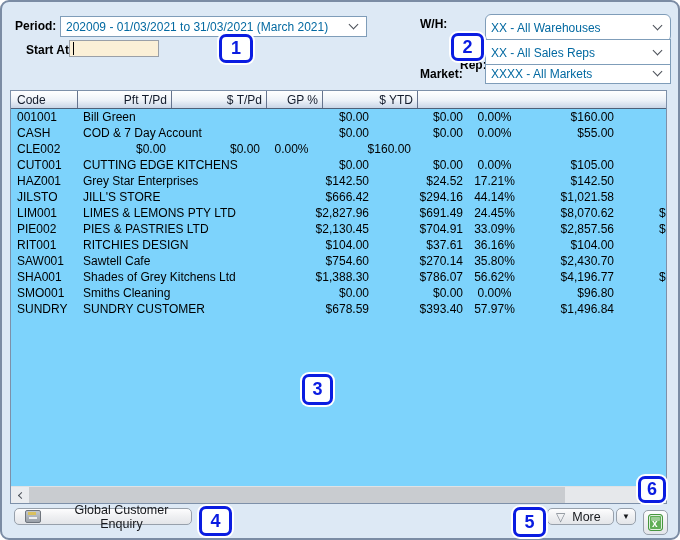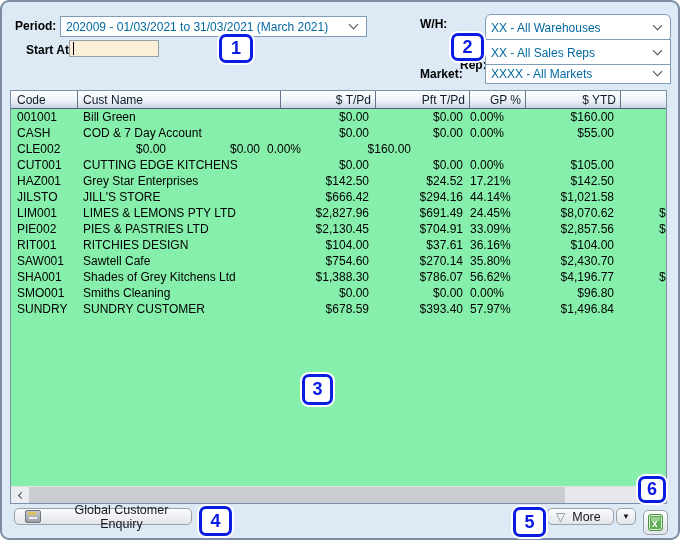--- a/index.html
+++ b/index.html
@@ -127,7 +127,6 @@
     <div class="table">
       <div class="thead">
           <div class="th c0">Code</div>
-          <div class="th c1">Cust Name</div>
           <div class="th c2">$ T/Pd</div>
           <div class="th c3">Pft T/Pd</div>
           <div class="th c4">GP %</div>

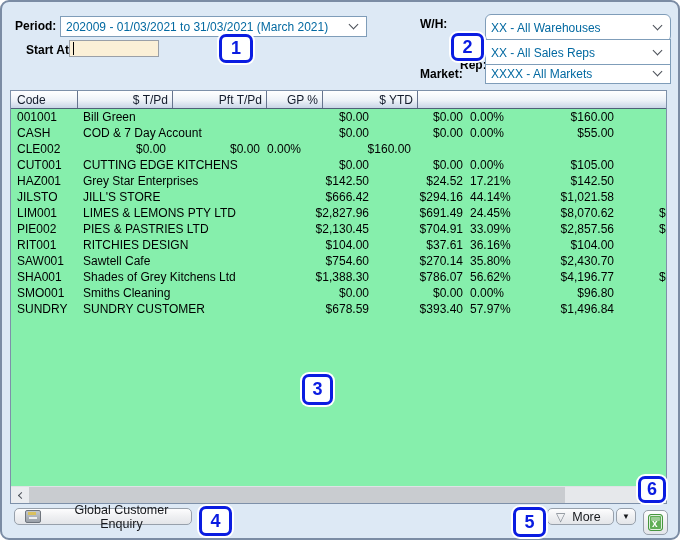--- a/index.html
+++ b/index.html
@@ -127,8 +127,8 @@
     <div class="table">
       <div class="thead">
           <div class="th c0">Code</div>
+          <div class="th c3">Pft T/Pd</div>
           <div class="th c2">$ T/Pd</div>
-          <div class="th c3">Pft T/Pd</div>
           <div class="th c4">GP %</div>
           <div class="th c5">$ YTD</div>
           <div class="th c6"></div>

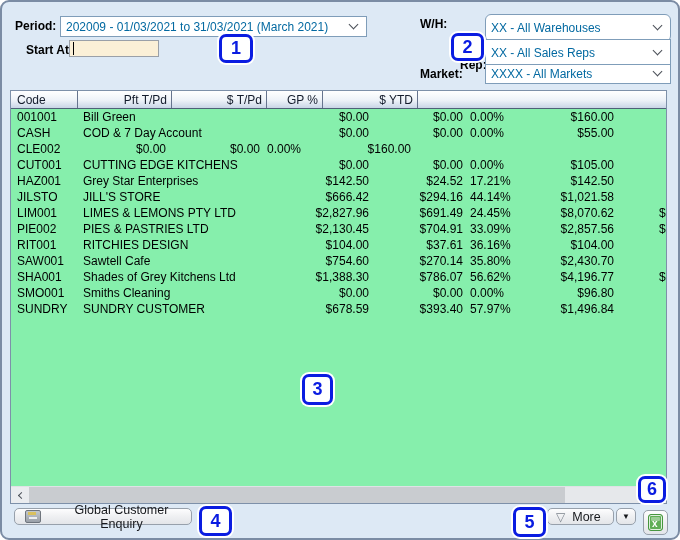--- a/index.html
+++ b/index.html
@@ -43,7 +43,7 @@
   .c1 { width:203px; padding-left:5px; }
   .c2 { width:95px;  justify-content:flex-end; text-align:right; padding-right:7px; }
   .c3 { width:94px;  justify-content:flex-end; text-align:right; padding-right:7px; }
-  .c4 { width:56px;  justify-content:flex-end; text-align:left; padding-right:7px; }
+  .c4 { width:56px;  justify-content:flex-end; text-align:center; padding-right:7px; }
   .c5 { width:95px;  justify-content:flex-end; text-align:right; padding-right:7px; }
   .c6 { width:45px;  padding-left:38px; }
   .th.c2,.th.c3,.th.c4,.th.c5 { padding-right:4px; }

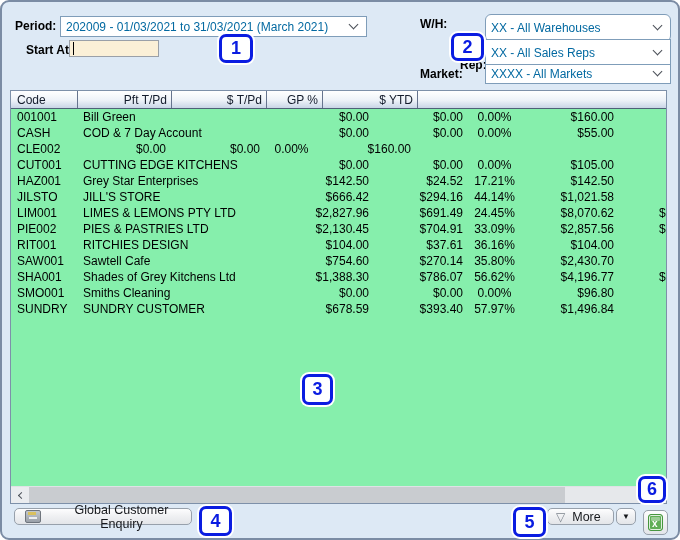--- a/index.html
+++ b/index.html
@@ -35,7 +35,7 @@
            border-bottom:1px solid #4f6078; }
   .th { font-size:12px; color:#141c2c; display:flex; align-items:center; border-right:1px solid #66748e; height:100%; }
   .th:last-child { border-right:none; }
-  .tbody { flex:1 1 auto; overflow:hidden; background:#86efac; }
+  .tbody { flex:1 1 auto; overflow:hidden; background:#7dd3fc; }
   .trow { display:flex; height:16px; align-items:center; }
   .td { font-size:12px; color:#000; white-space:nowrap; overflow:hidden; }
 

